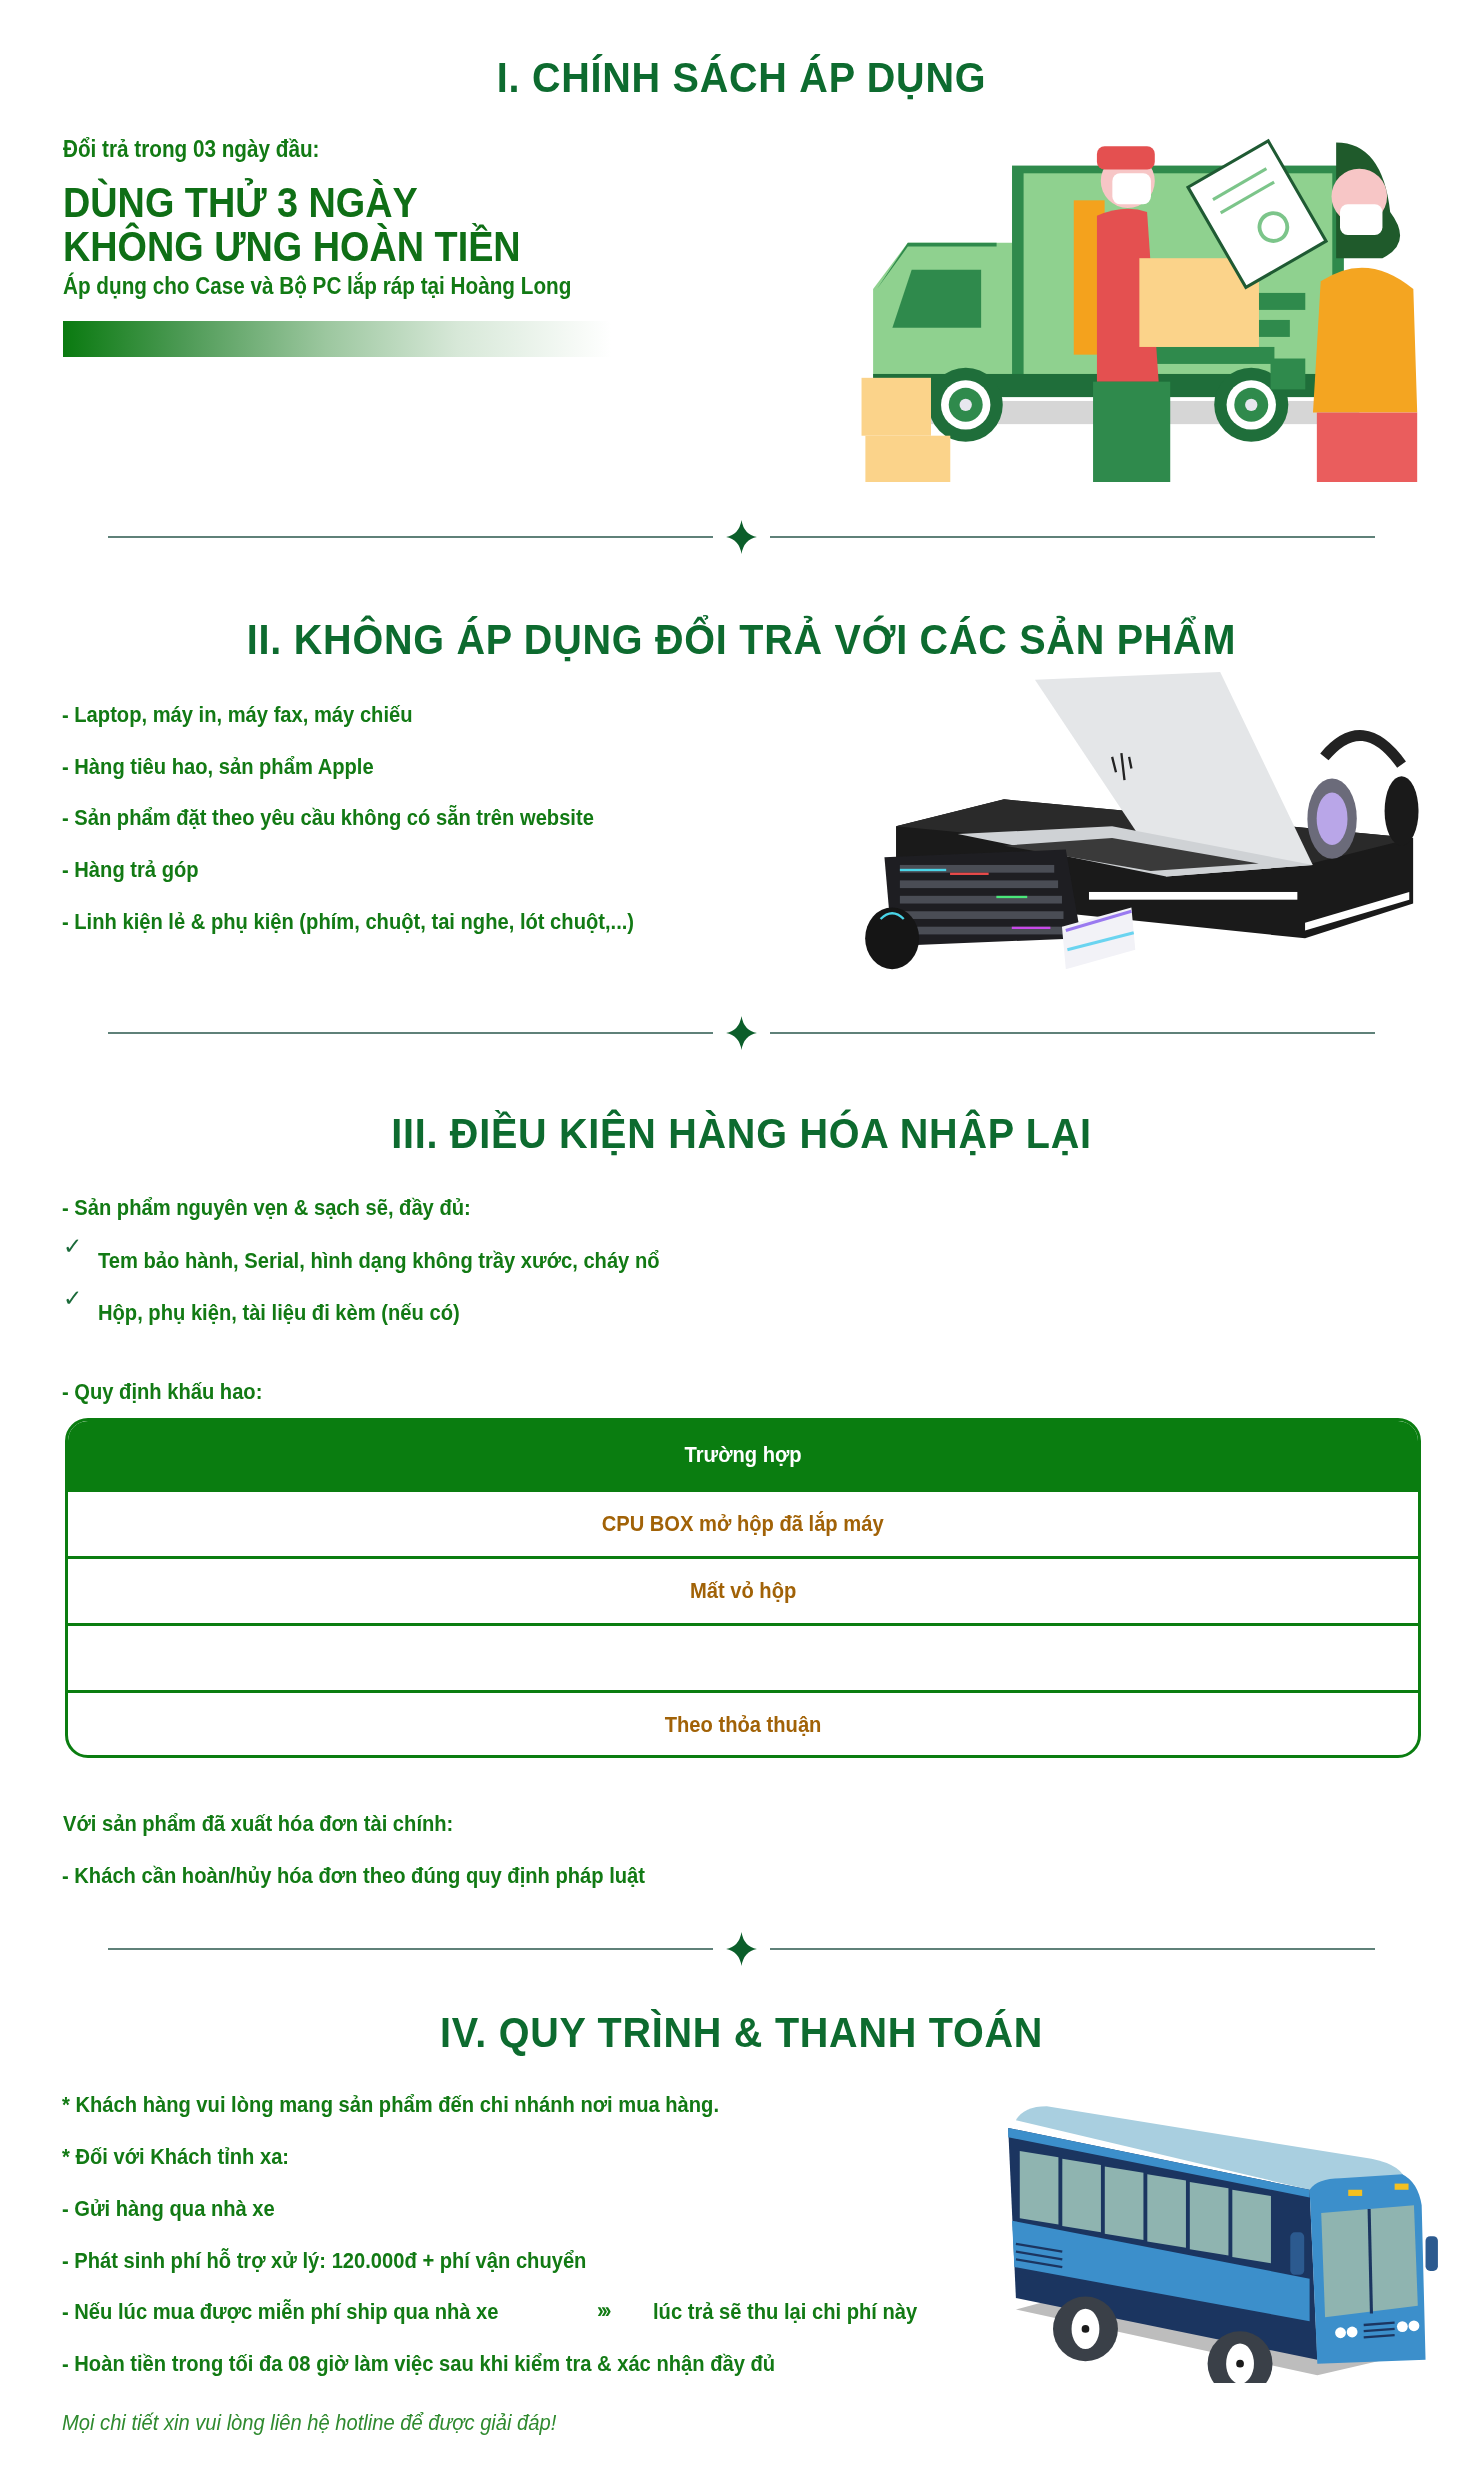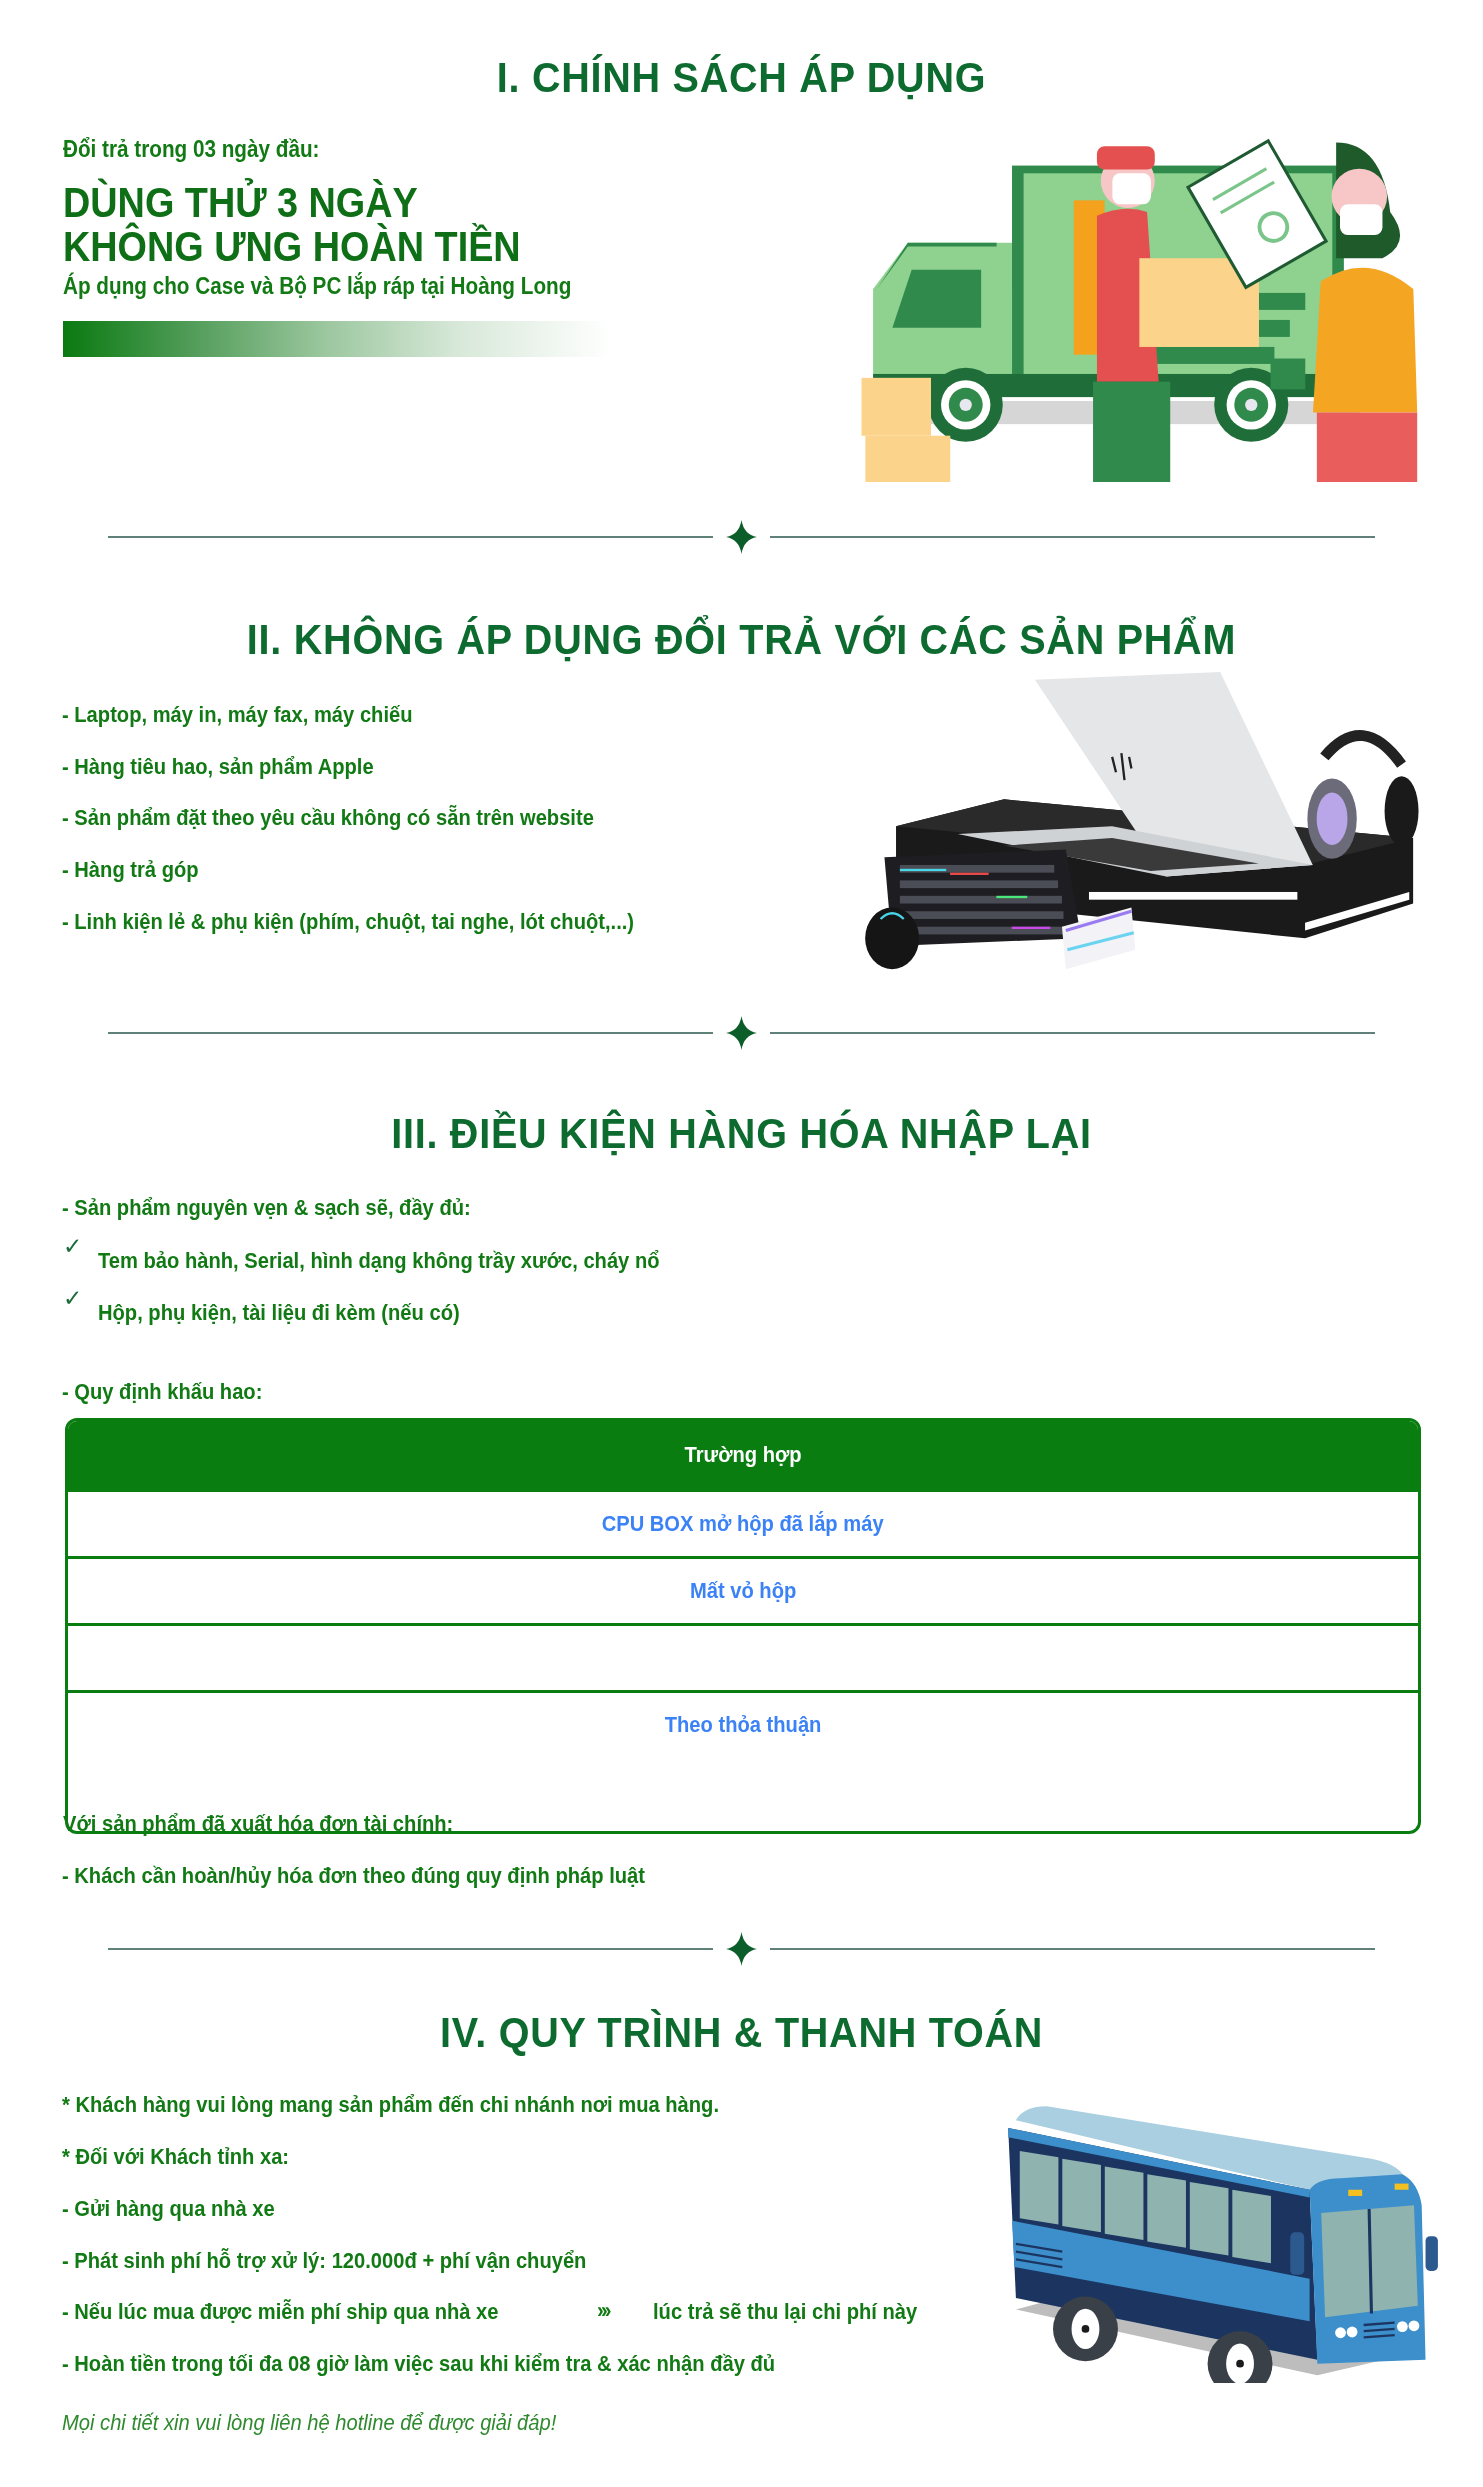--- a/index.html
+++ b/index.html
@@ -62,8 +62,8 @@
 
   
   .policy-table {
-    position: absolute; left: 65px; top: 1418px; width: 1356px; height: 416px;
-    border: 3.1px solid #0a7d10; border-radius: 12px; overflow: hidden;
+    position: absolute; left: 65px; top: 1418px; width: 1356px; height: 340px;
+    border: 3.1px solid #0a7d10; border-radius: 23px; overflow: hidden;
   }
   .policy-table .thead {
     height: 68px; background: #0a7d10; display: flex;

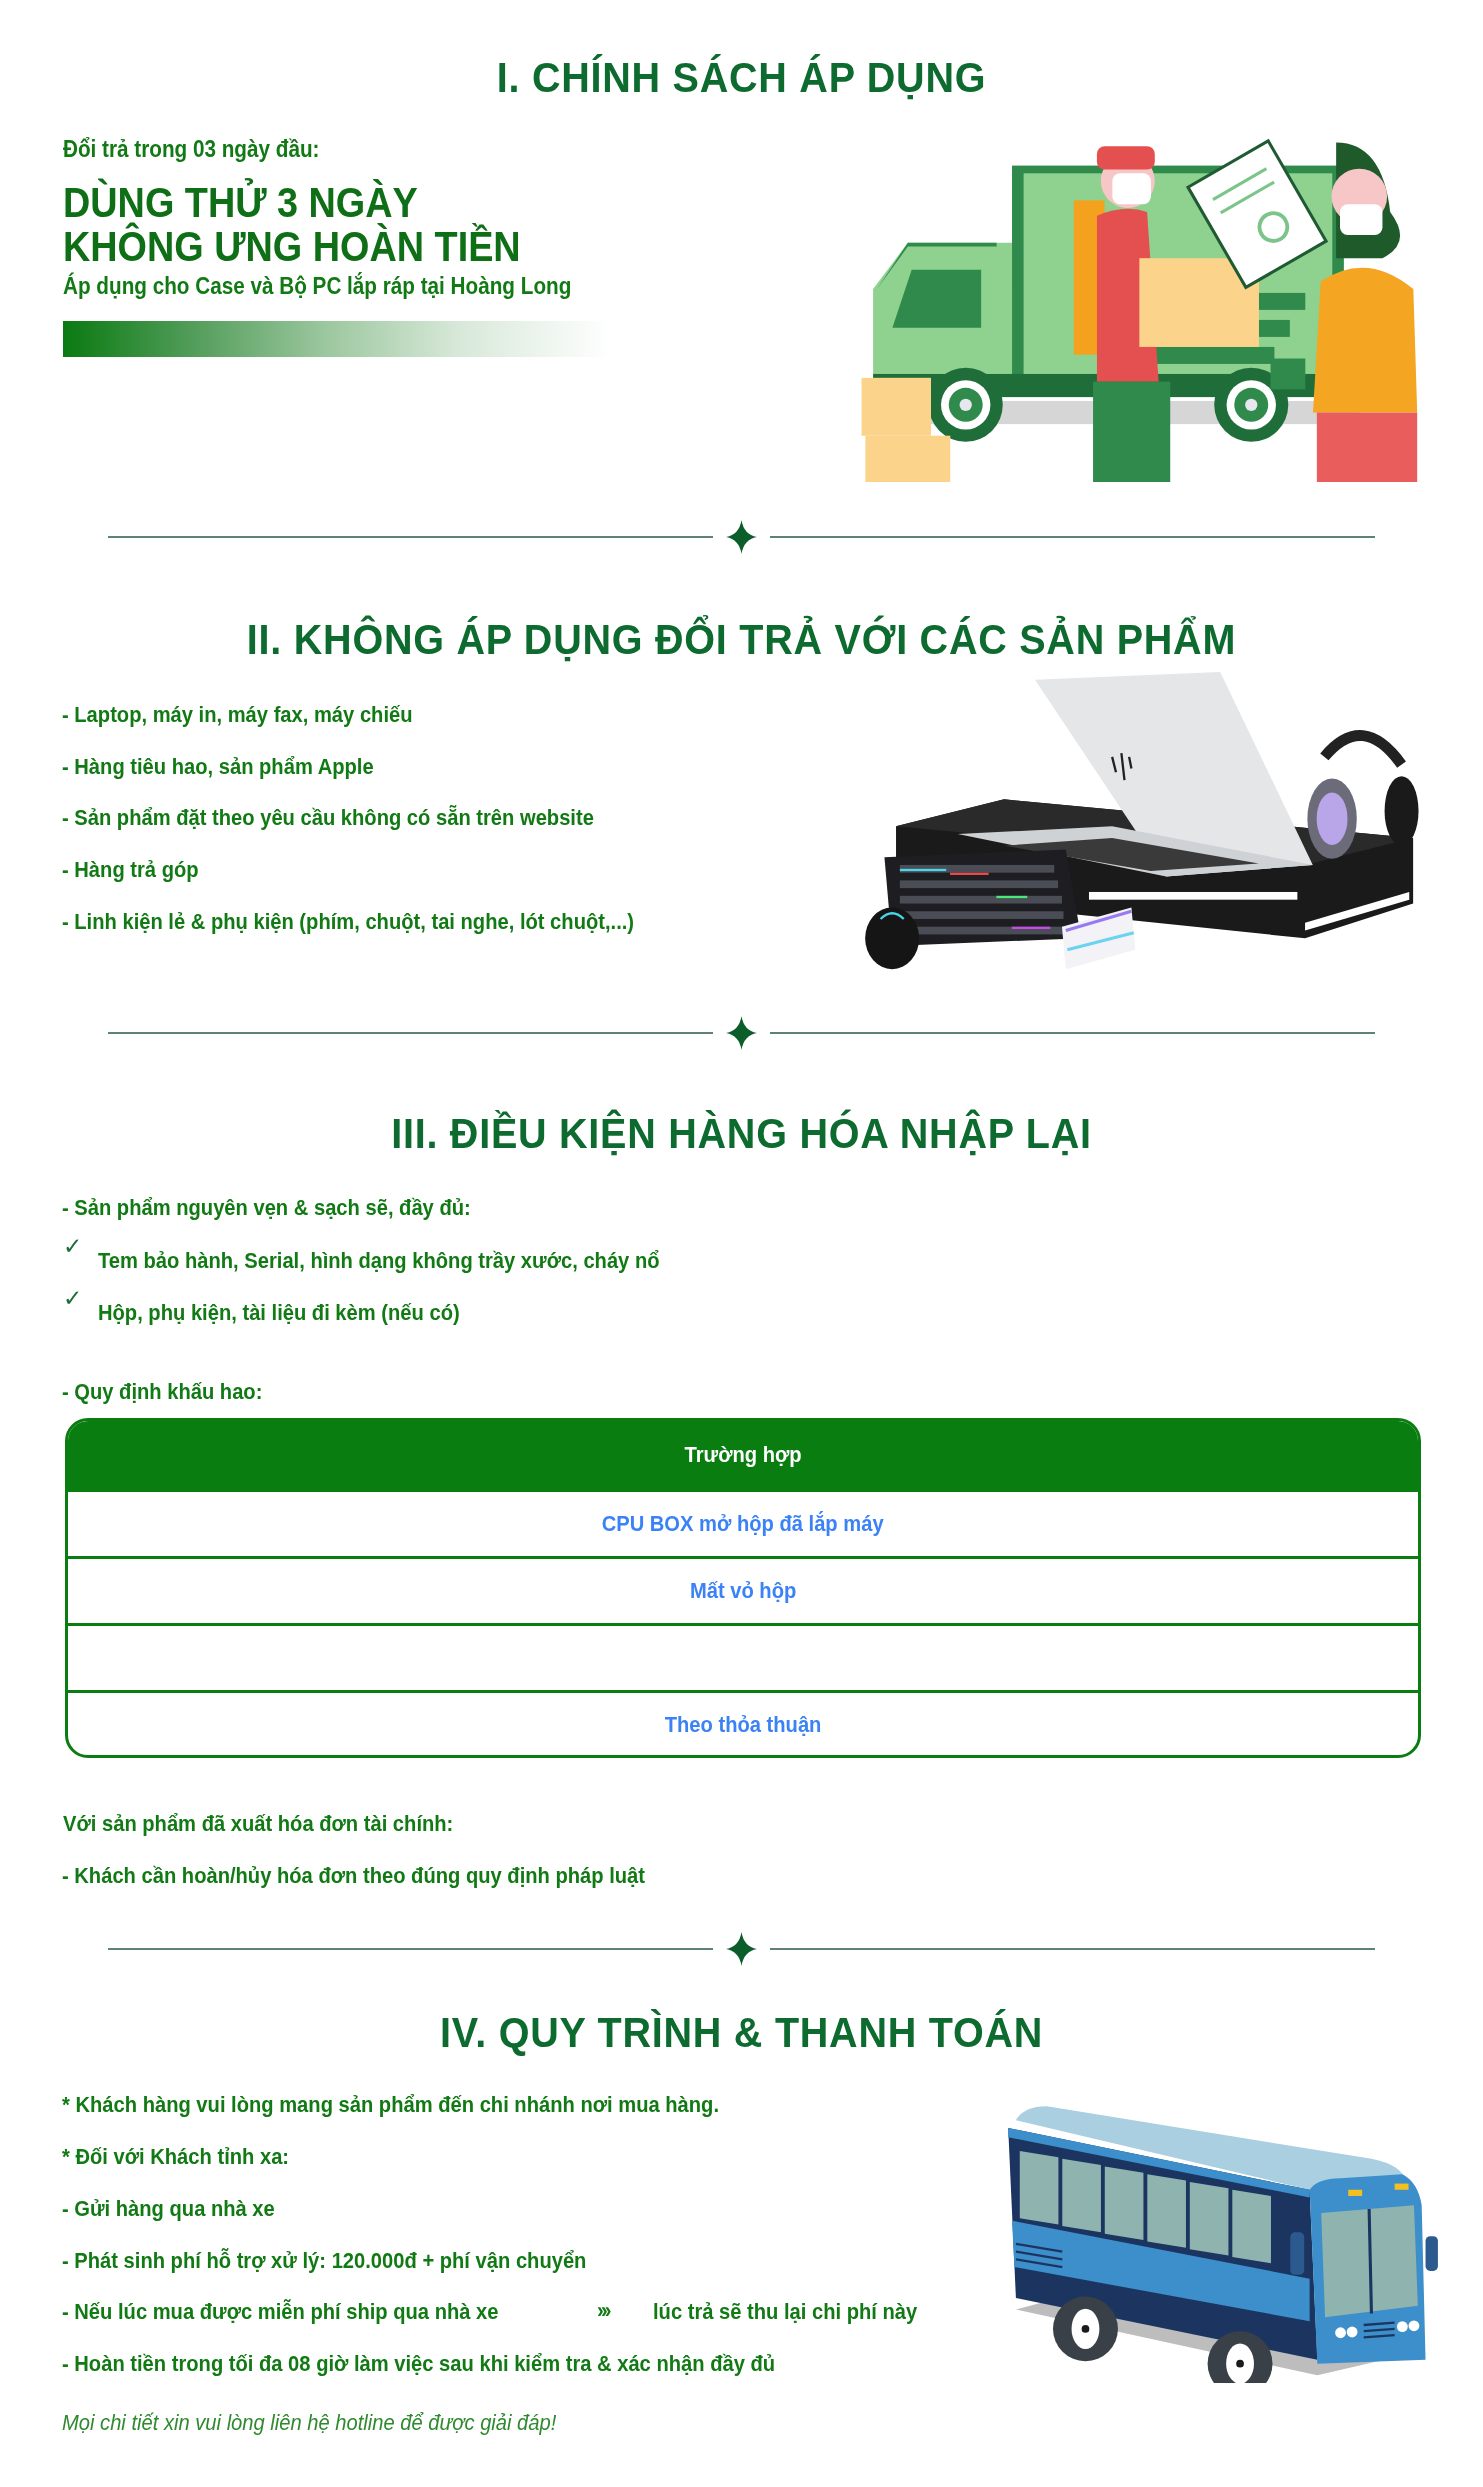--- a/index.html
+++ b/index.html
@@ -79,7 +79,7 @@
   .policy-table .tr:first-of-type { border-top: none; }
   .policy-table .td {
     flex: 1; display: flex; align-items: center; justify-content: center;
-    font-weight: 700; font-size: 22.4px; color: #3b82f6;
+    font-weight: 700; font-size: 22.4px; color: #a16207;
   }
   .policy-table .td + .td { border-left: 2.3px solid #0a7d10; }
   .cell-text { display: inline-block; transform: scaleX(0.9); white-space: nowrap; }

